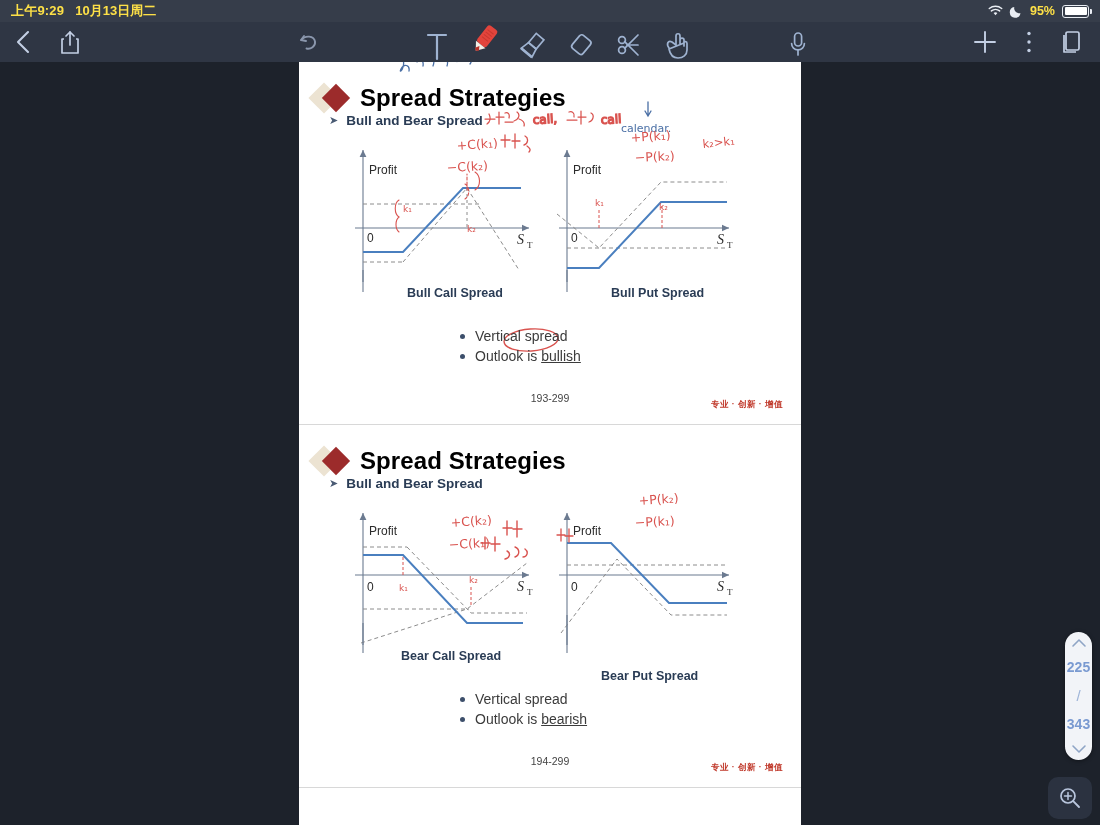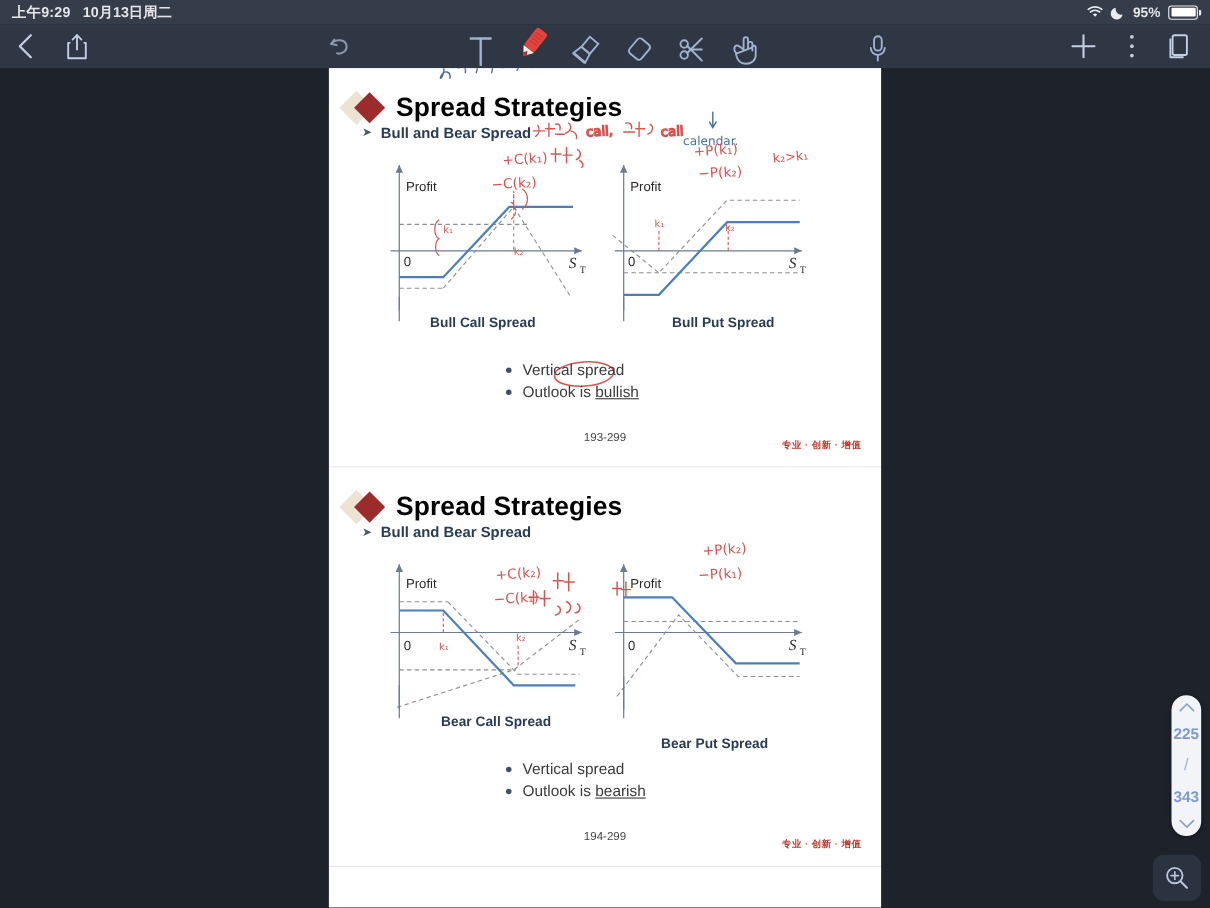--- a/index.html
+++ b/index.html
@@ -14,7 +14,7 @@
   
   .statusbar {
     position: absolute; left:0; top:0; width:1100px; height:22px;
-    background: #363d4a; color:#e5e5e5;
+    background: #363d4a; color:#fde047;
     display:flex; align-items:center; padding:0 11px;
     font-size: 13px; font-weight: 700;
   }

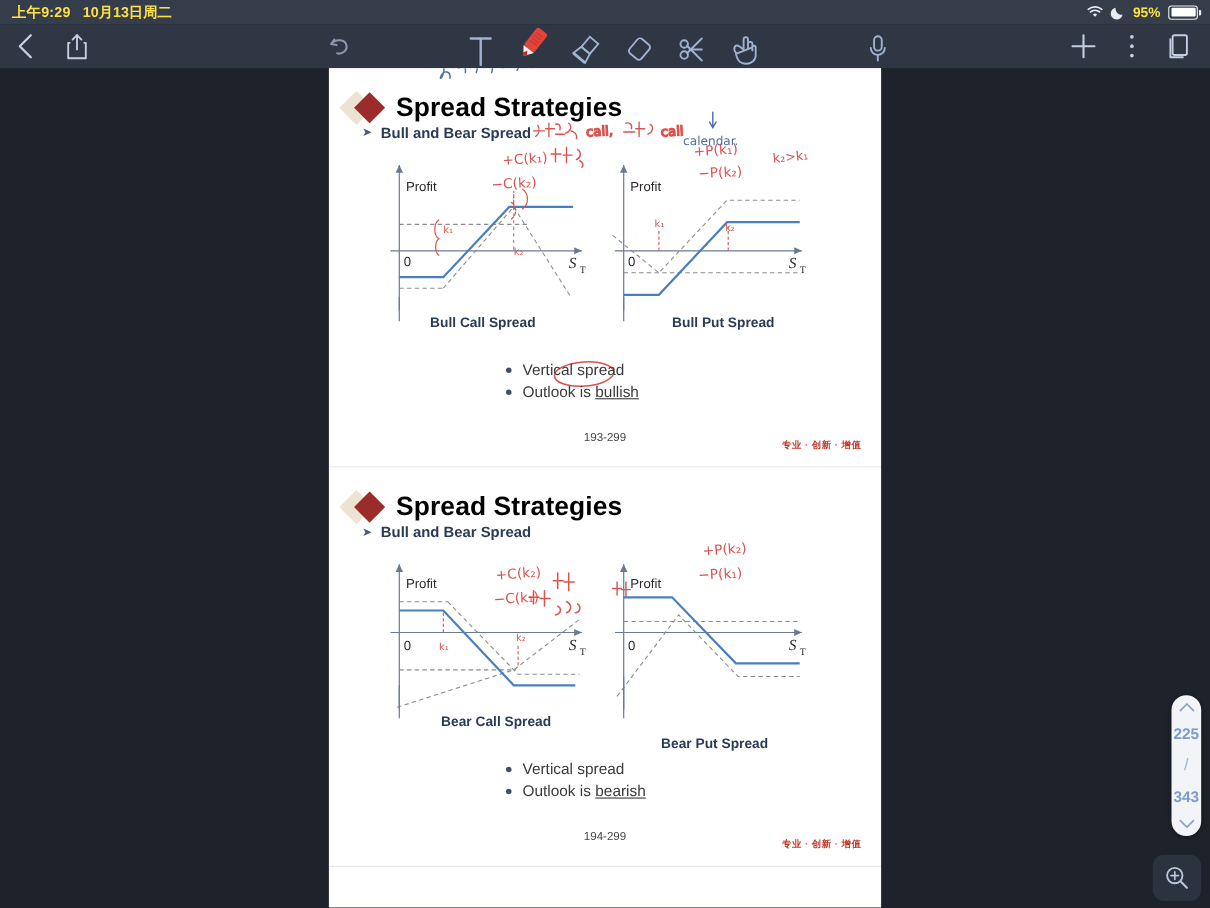--- a/index.html
+++ b/index.html
@@ -349,7 +349,7 @@
       </div>
 
       <div class="chart-cap">
-        <span class="cap" style="left:92px;text-align:center;">Bull Call Spread</span>
+        <span class="cap" style="left:108px;text-align:center;">Bull Call Spread</span>
         <span class="cap" style="left:312px;">Bull Put Spread</span>
       </div>
 

